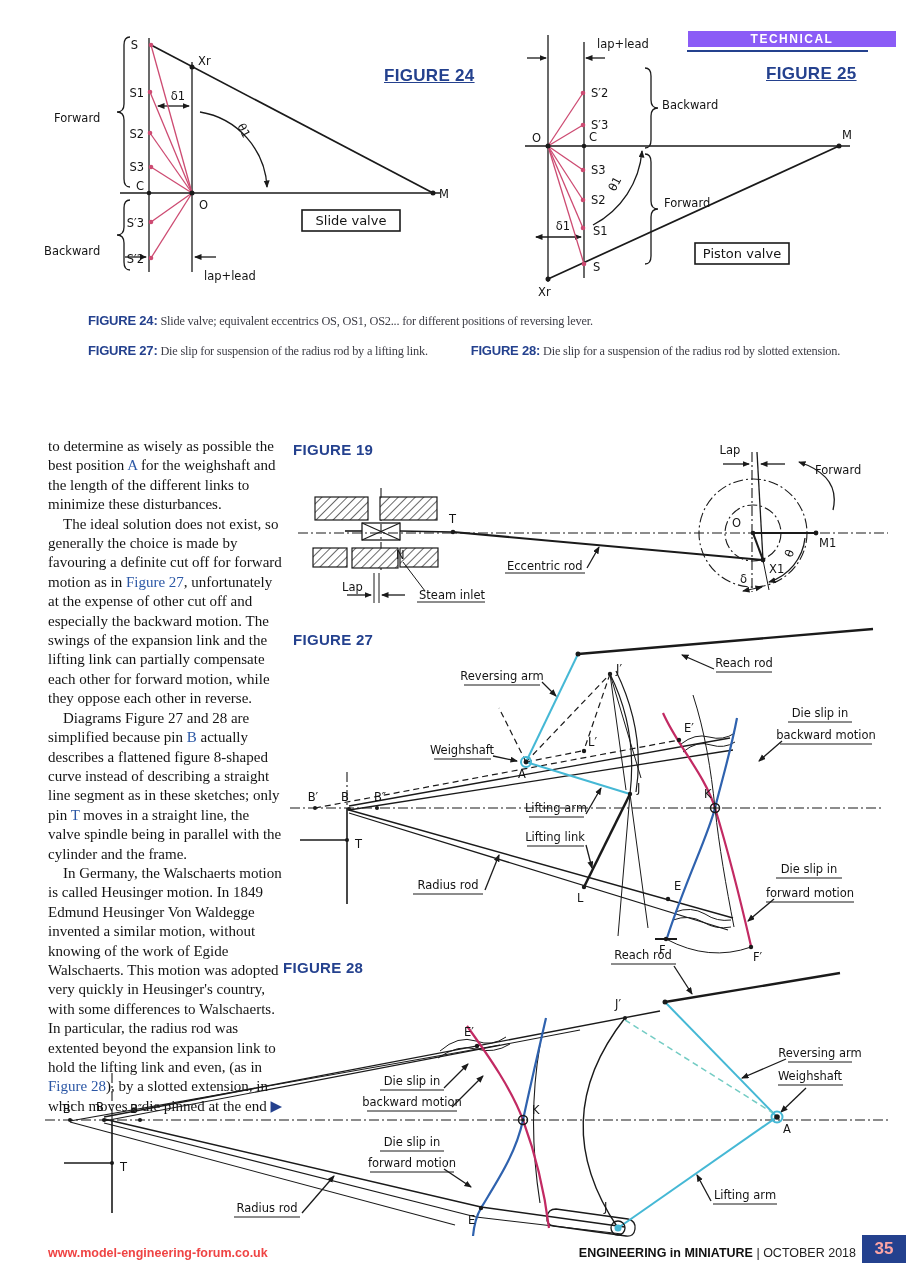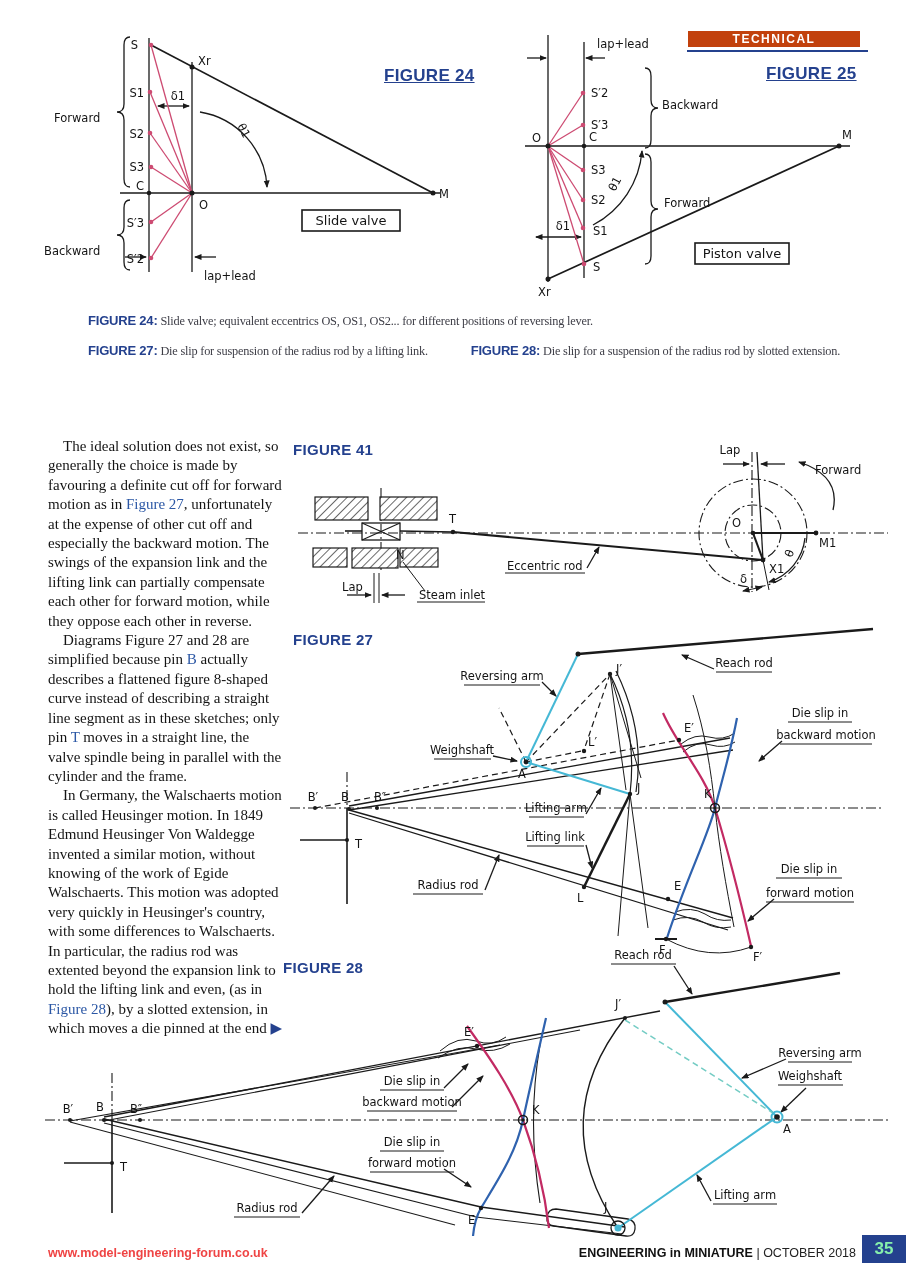--- a/index.html
+++ b/index.html
@@ -9,7 +9,7 @@
   
   .figh{position:absolute;font:bold 15px "Liberation Sans",sans-serif;color:#24418e;letter-spacing:.3px;}
   .figh.big{font-size:17px;text-decoration:underline;}
-  .banner{position:absolute;left:688px;top:31px;width:172px;height:16px;background:#c2410c;color:#fff;
+  .banner{position:absolute;left:688px;top:31px;width:208px;height:16px;background:#8b5cf6;color:#fff;
           font:bold 12px/16px "Liberation Sans",sans-serif;text-align:center;letter-spacing:1.5px;}
   .banner-line{position:absolute;left:687px;top:50px;width:181px;height:2px;background:#24418e;}
   

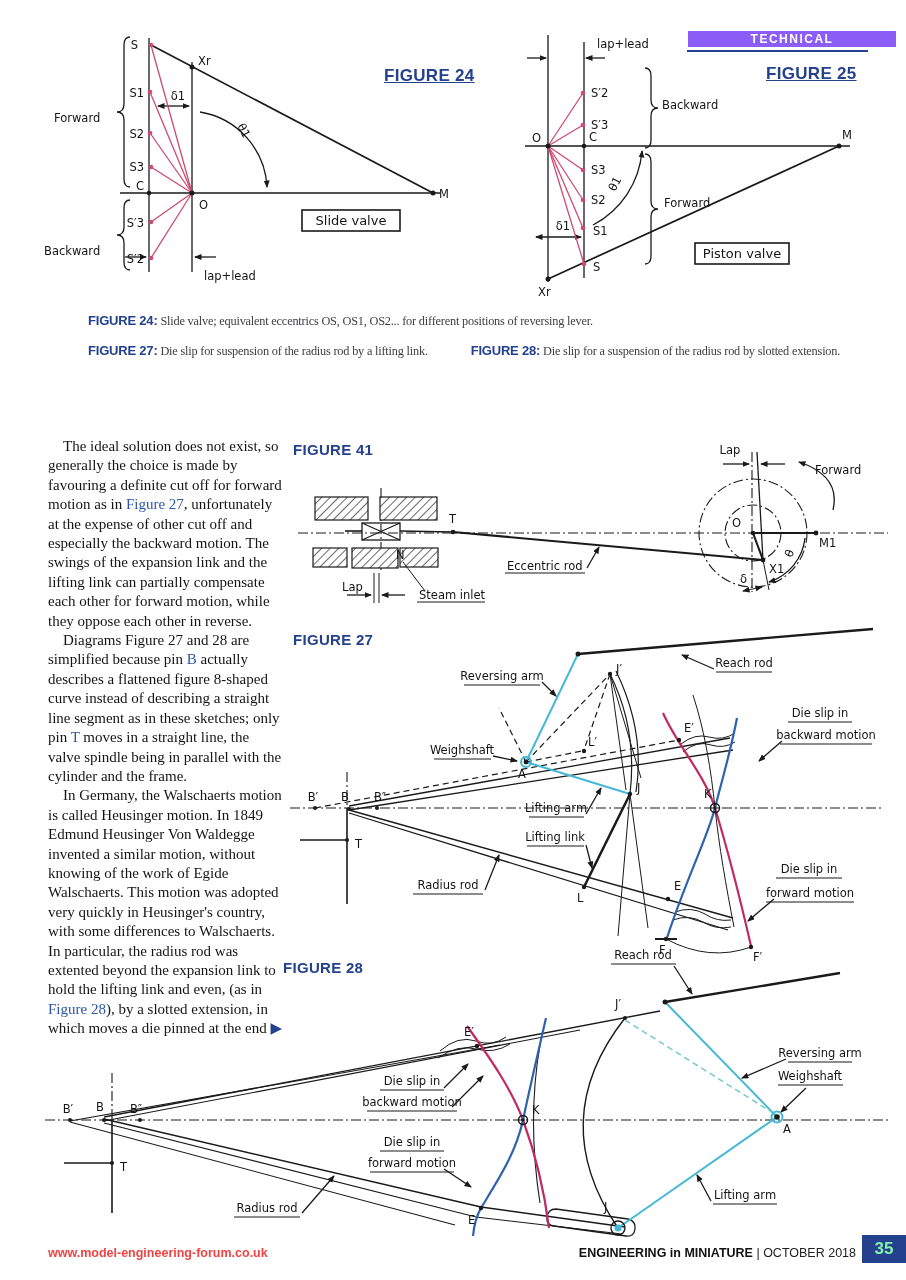--- a/index.html
+++ b/index.html
@@ -188,6 +188,7 @@
     </div>
 
   <div id="article-col">
+      <p class="para"><span>to determine as wisely as possible the best position </span><span class="link">A</span><span> for the weighshaft and the length of the different links to minimize these disturbances.</span></p>
       <p class="para indent"><span>The ideal solution does not exist, so generally the choice is made by favouring a definite cut off for forward motion as in </span><span class="link">Figure 27</span><span>, unfortunately at the expense of other cut off and especially the backward motion. The swings of the expansion link and the lifting link can partially compensate each other for forward motion, while they oppose each other in reverse.</span></p>
       <p class="para indent"><span>Diagrams Figure 27 and 28 are simplified because pin </span><span class="link">B</span><span> actually describes a flattened figure 8-shaped curve instead of describing a straight line segment as in these sketches; only pin </span><span class="link">T</span><span> moves in a straight line, the valve spindle being in parallel with the cylinder and the frame.</span></p>
       <p class="para indent"><span>In Germany, the Walschaerts motion is called Heusinger motion. In 1849 Edmund Heusinger Von Waldegge invented a similar motion, without knowing of the work of Egide Walschaerts. This motion was adopted very quickly in Heusinger's country, with some differences to Walschaerts. In particular, the radius rod was extented beyond the expansion link to hold the lifting link and even, (as in </span><span class="link">Figure 28</span><span>), by a slotted extension, in which moves a die pinned at the end </span><span class="marker">▶</span></p>

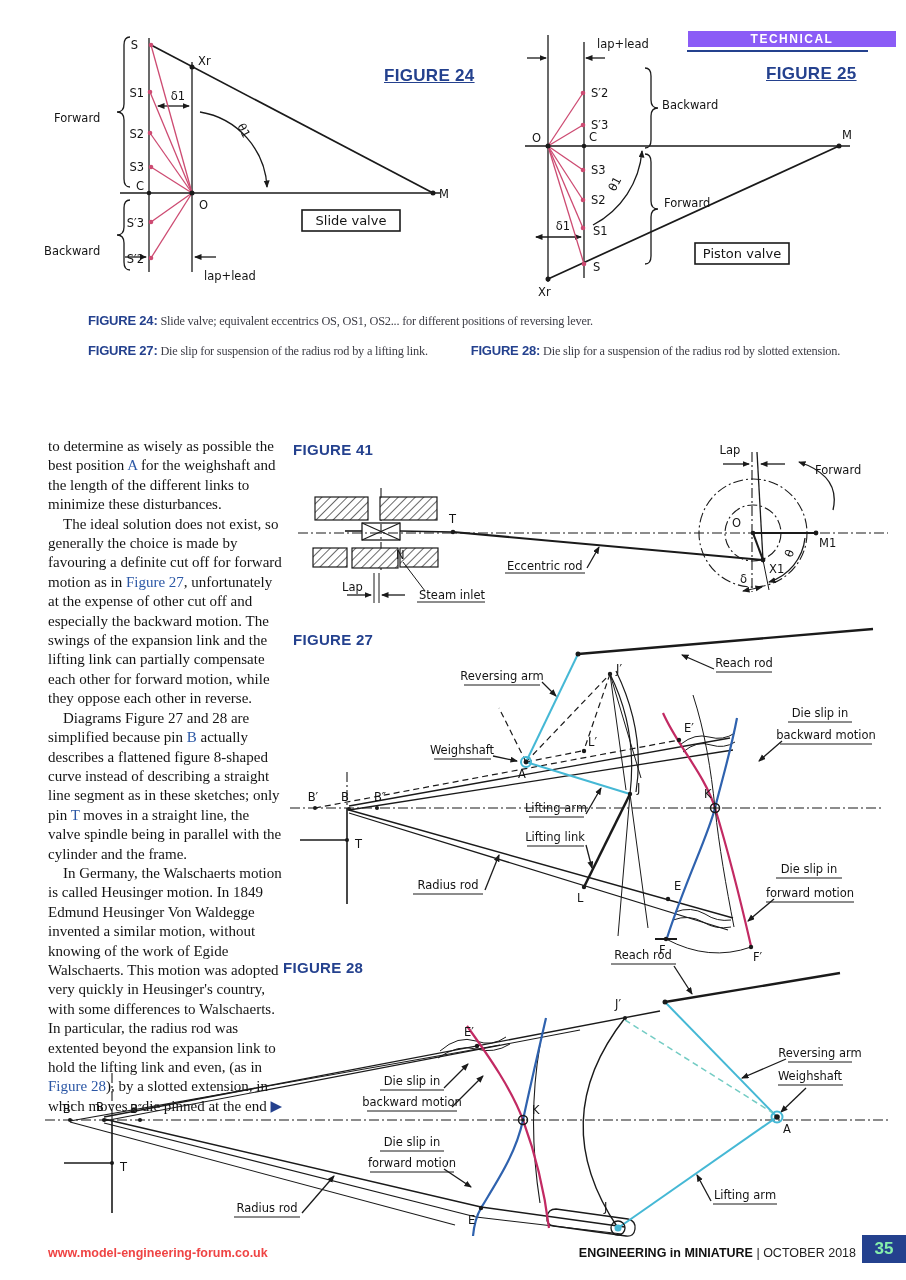--- a/index.html
+++ b/index.html
@@ -66,7 +66,7 @@
 
   <div class="figh big" style="left:384px;top:66px">FIGURE 24</div>
   <div class="figh big" style="left:766px;top:64px">FIGURE 25</div>
-  <div class="figh" style="left:293px;top:441px">FIGURE 41</div>
+  <div class="figh" style="left:293px;top:441px">FIGURE 19</div>
   <div class="figh" style="left:293px;top:631px">FIGURE 27</div>
   <div class="figh" style="left:283px;top:959px">FIGURE 28</div>
 

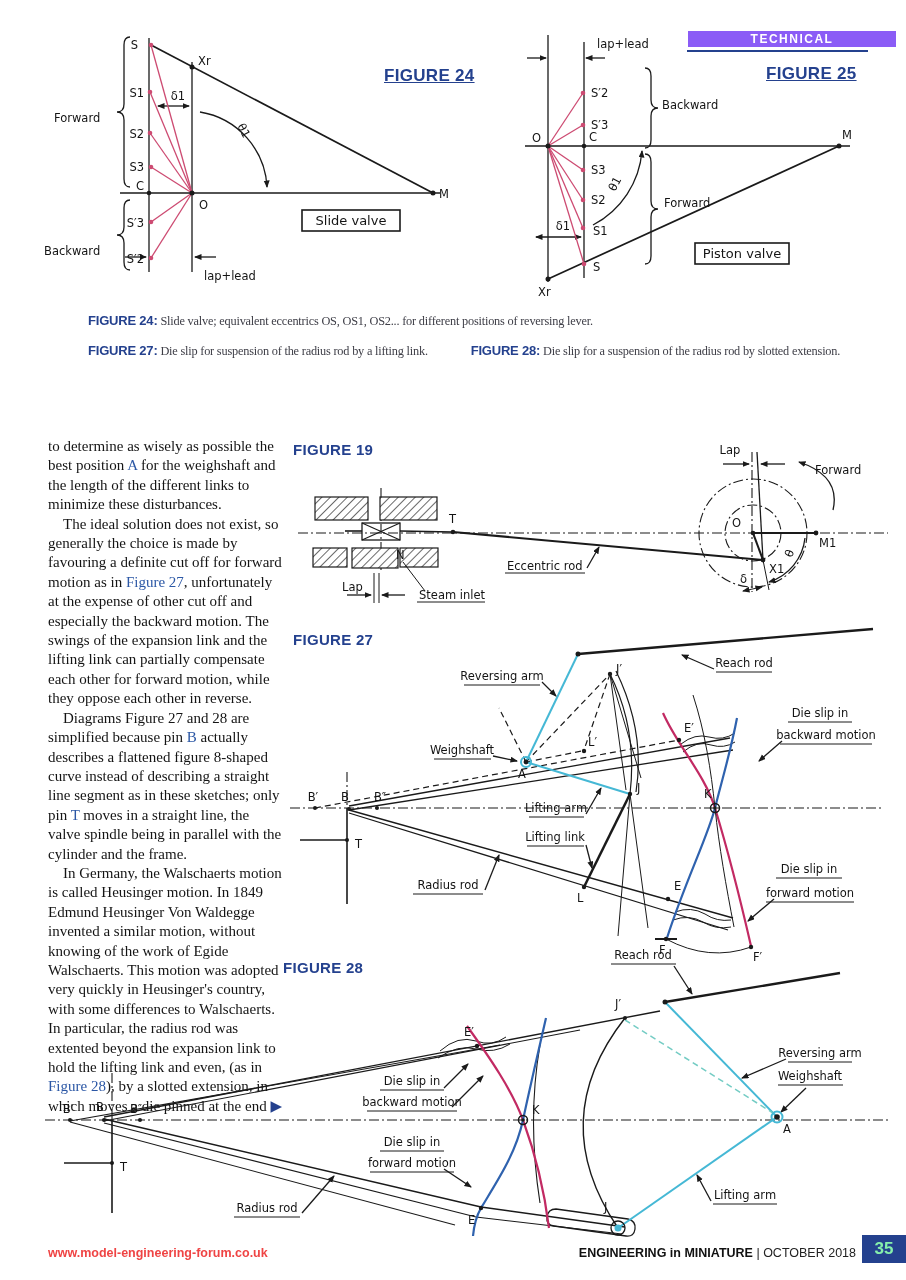--- a/index.html
+++ b/index.html
@@ -26,7 +26,7 @@
   .site{position:absolute;left:48px;top:1246px;font:bold 12.5px "Liberation Sans",sans-serif;color:#ef4444;}
   .credit{position:absolute;left:400px;top:1246px;width:456px;text-align:right;font:12.5px "Liberation Sans",sans-serif;color:#222;}
   .credit b{font-weight:bold;color:#111;}
-  .pagenum{position:absolute;left:862px;top:1235px;width:44px;height:28px;background:#24418e;color:#86efac;
+  .pagenum{position:absolute;left:862px;top:1235px;width:44px;height:28px;background:#24418e;color:#fca5a5;
            font:bold 17px/28px "Liberation Sans",sans-serif;text-align:center;}
   
   svg .k1{stroke:#1a1a1a;stroke-width:1.3;fill:none}

